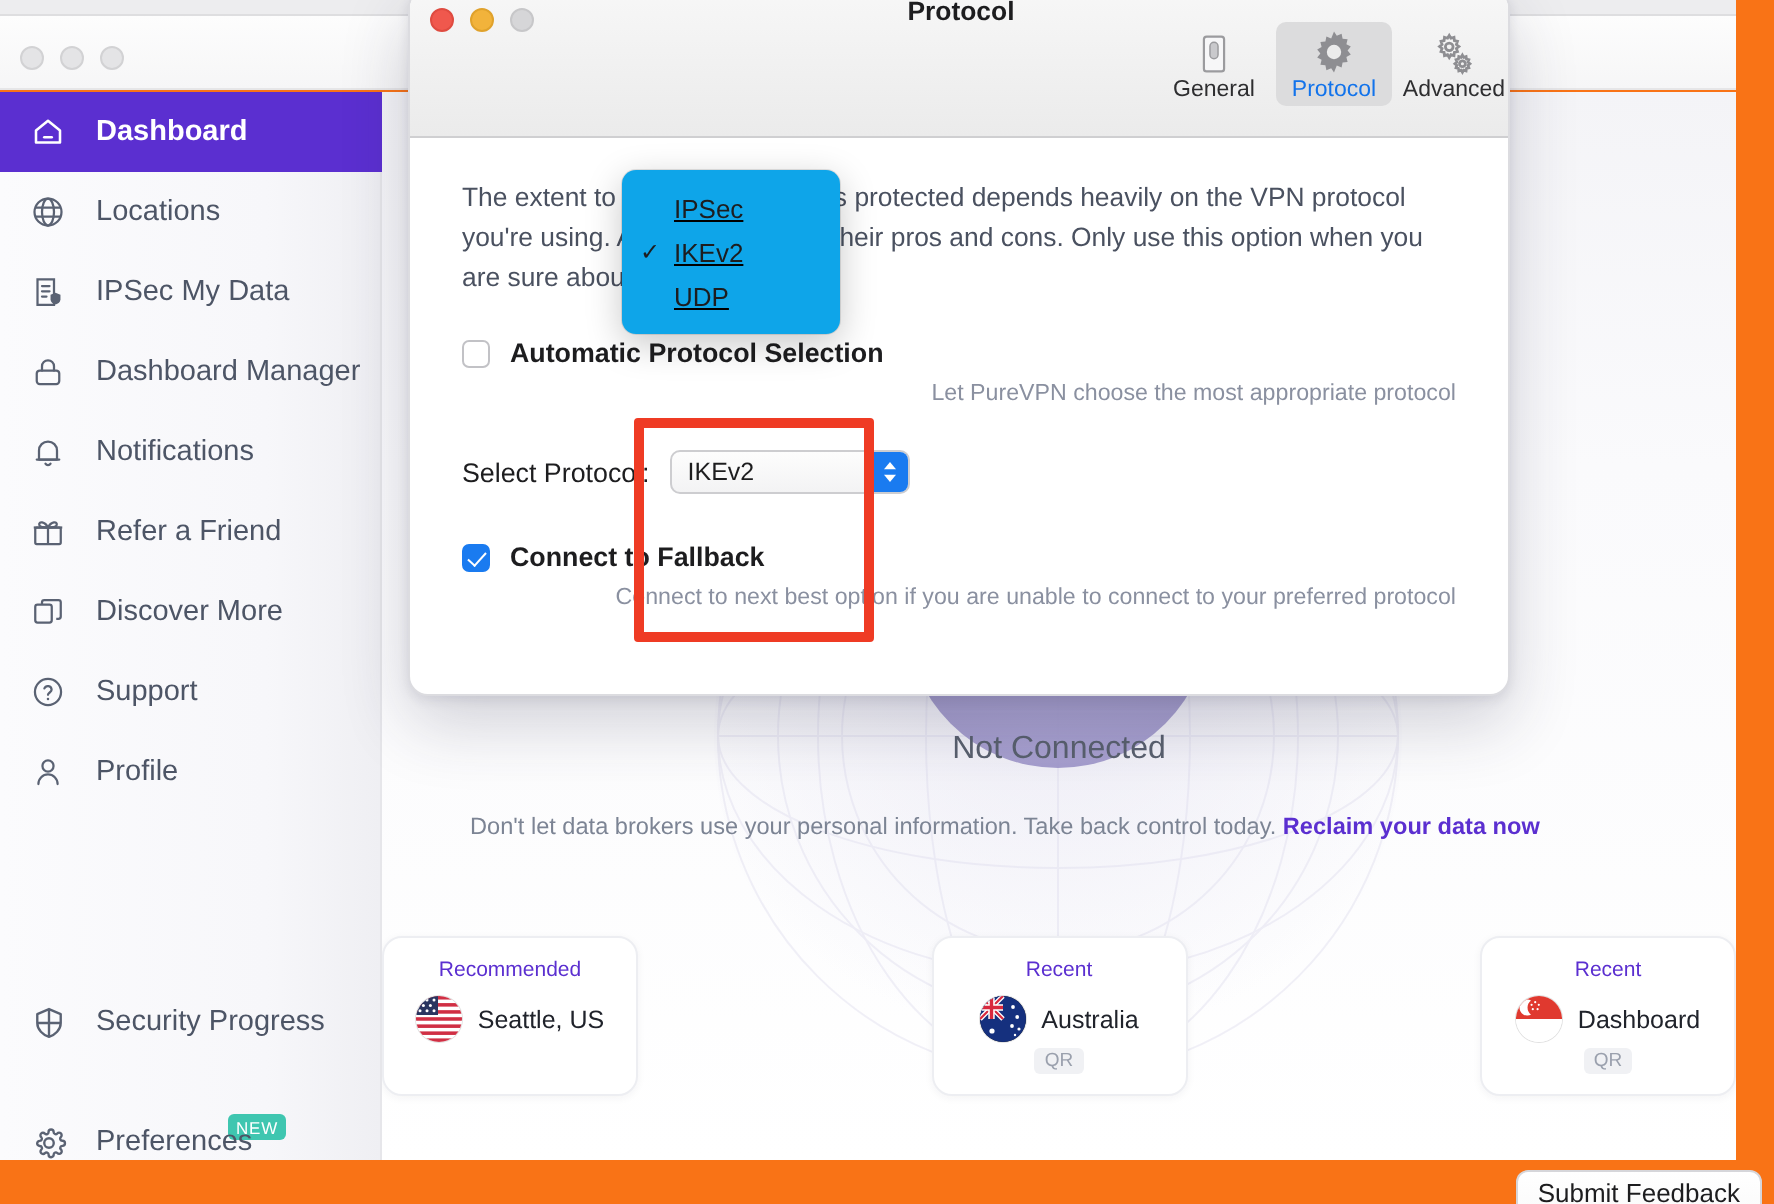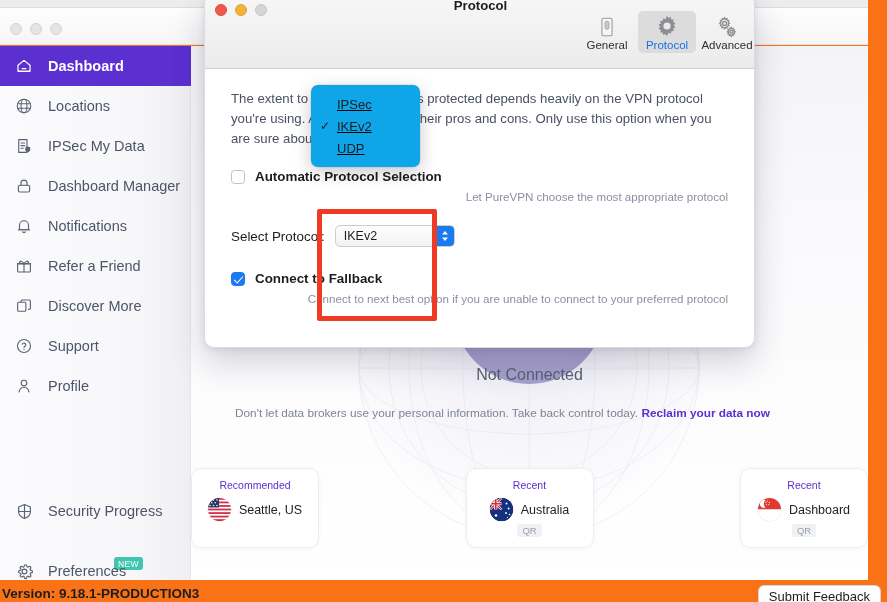--- a/index.html
+++ b/index.html
@@ -362,7 +362,6 @@
     </div>
   </nav>
 
-  <div class="version-line">Version: 9.18.1-PRODUCTION3</div>
 
   <section class="main">
     <div class="globe-bg"></div>

